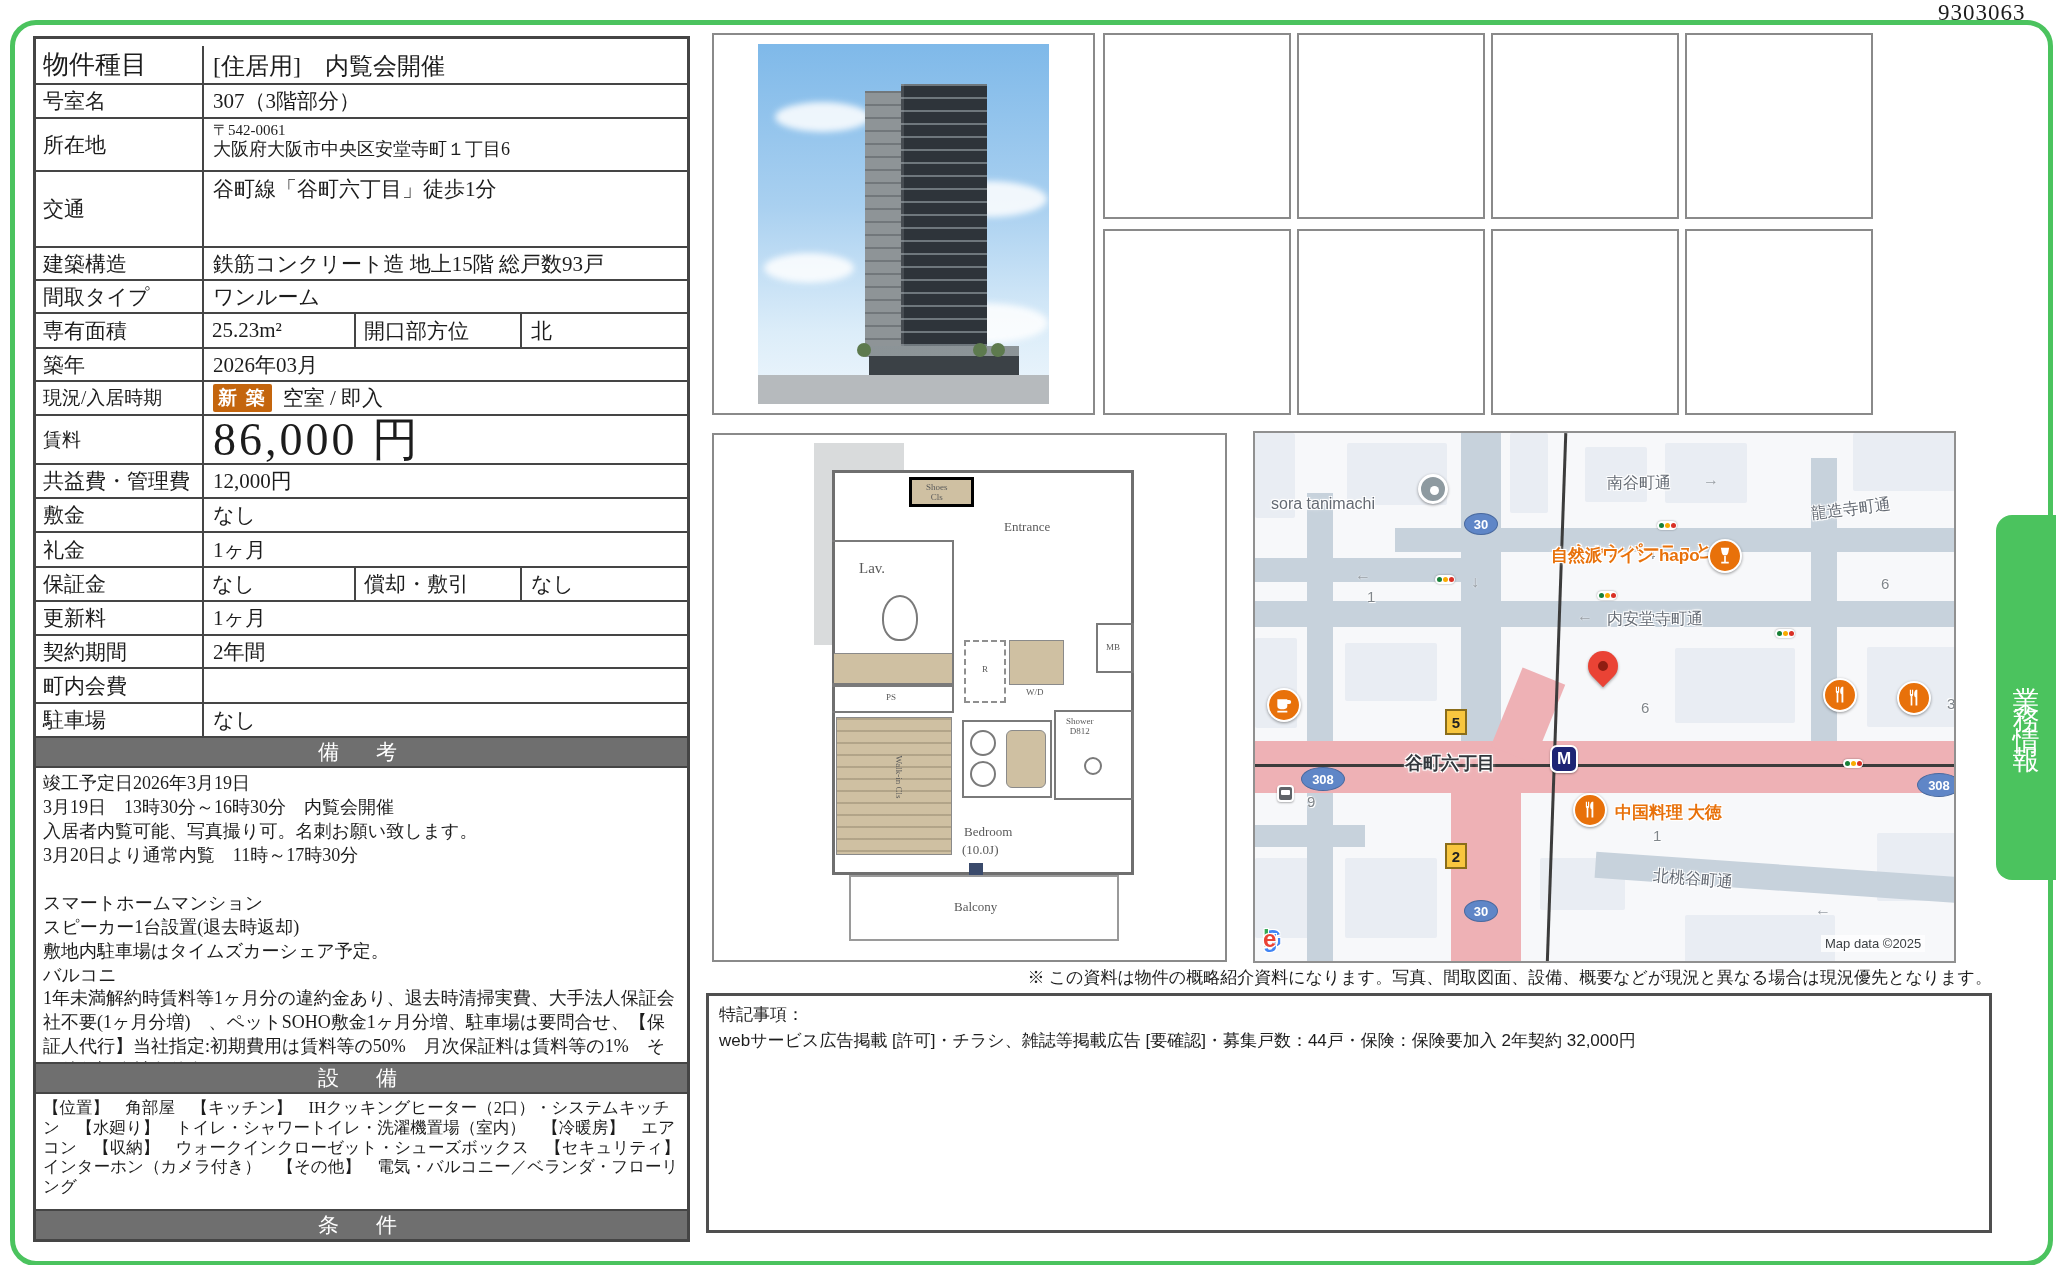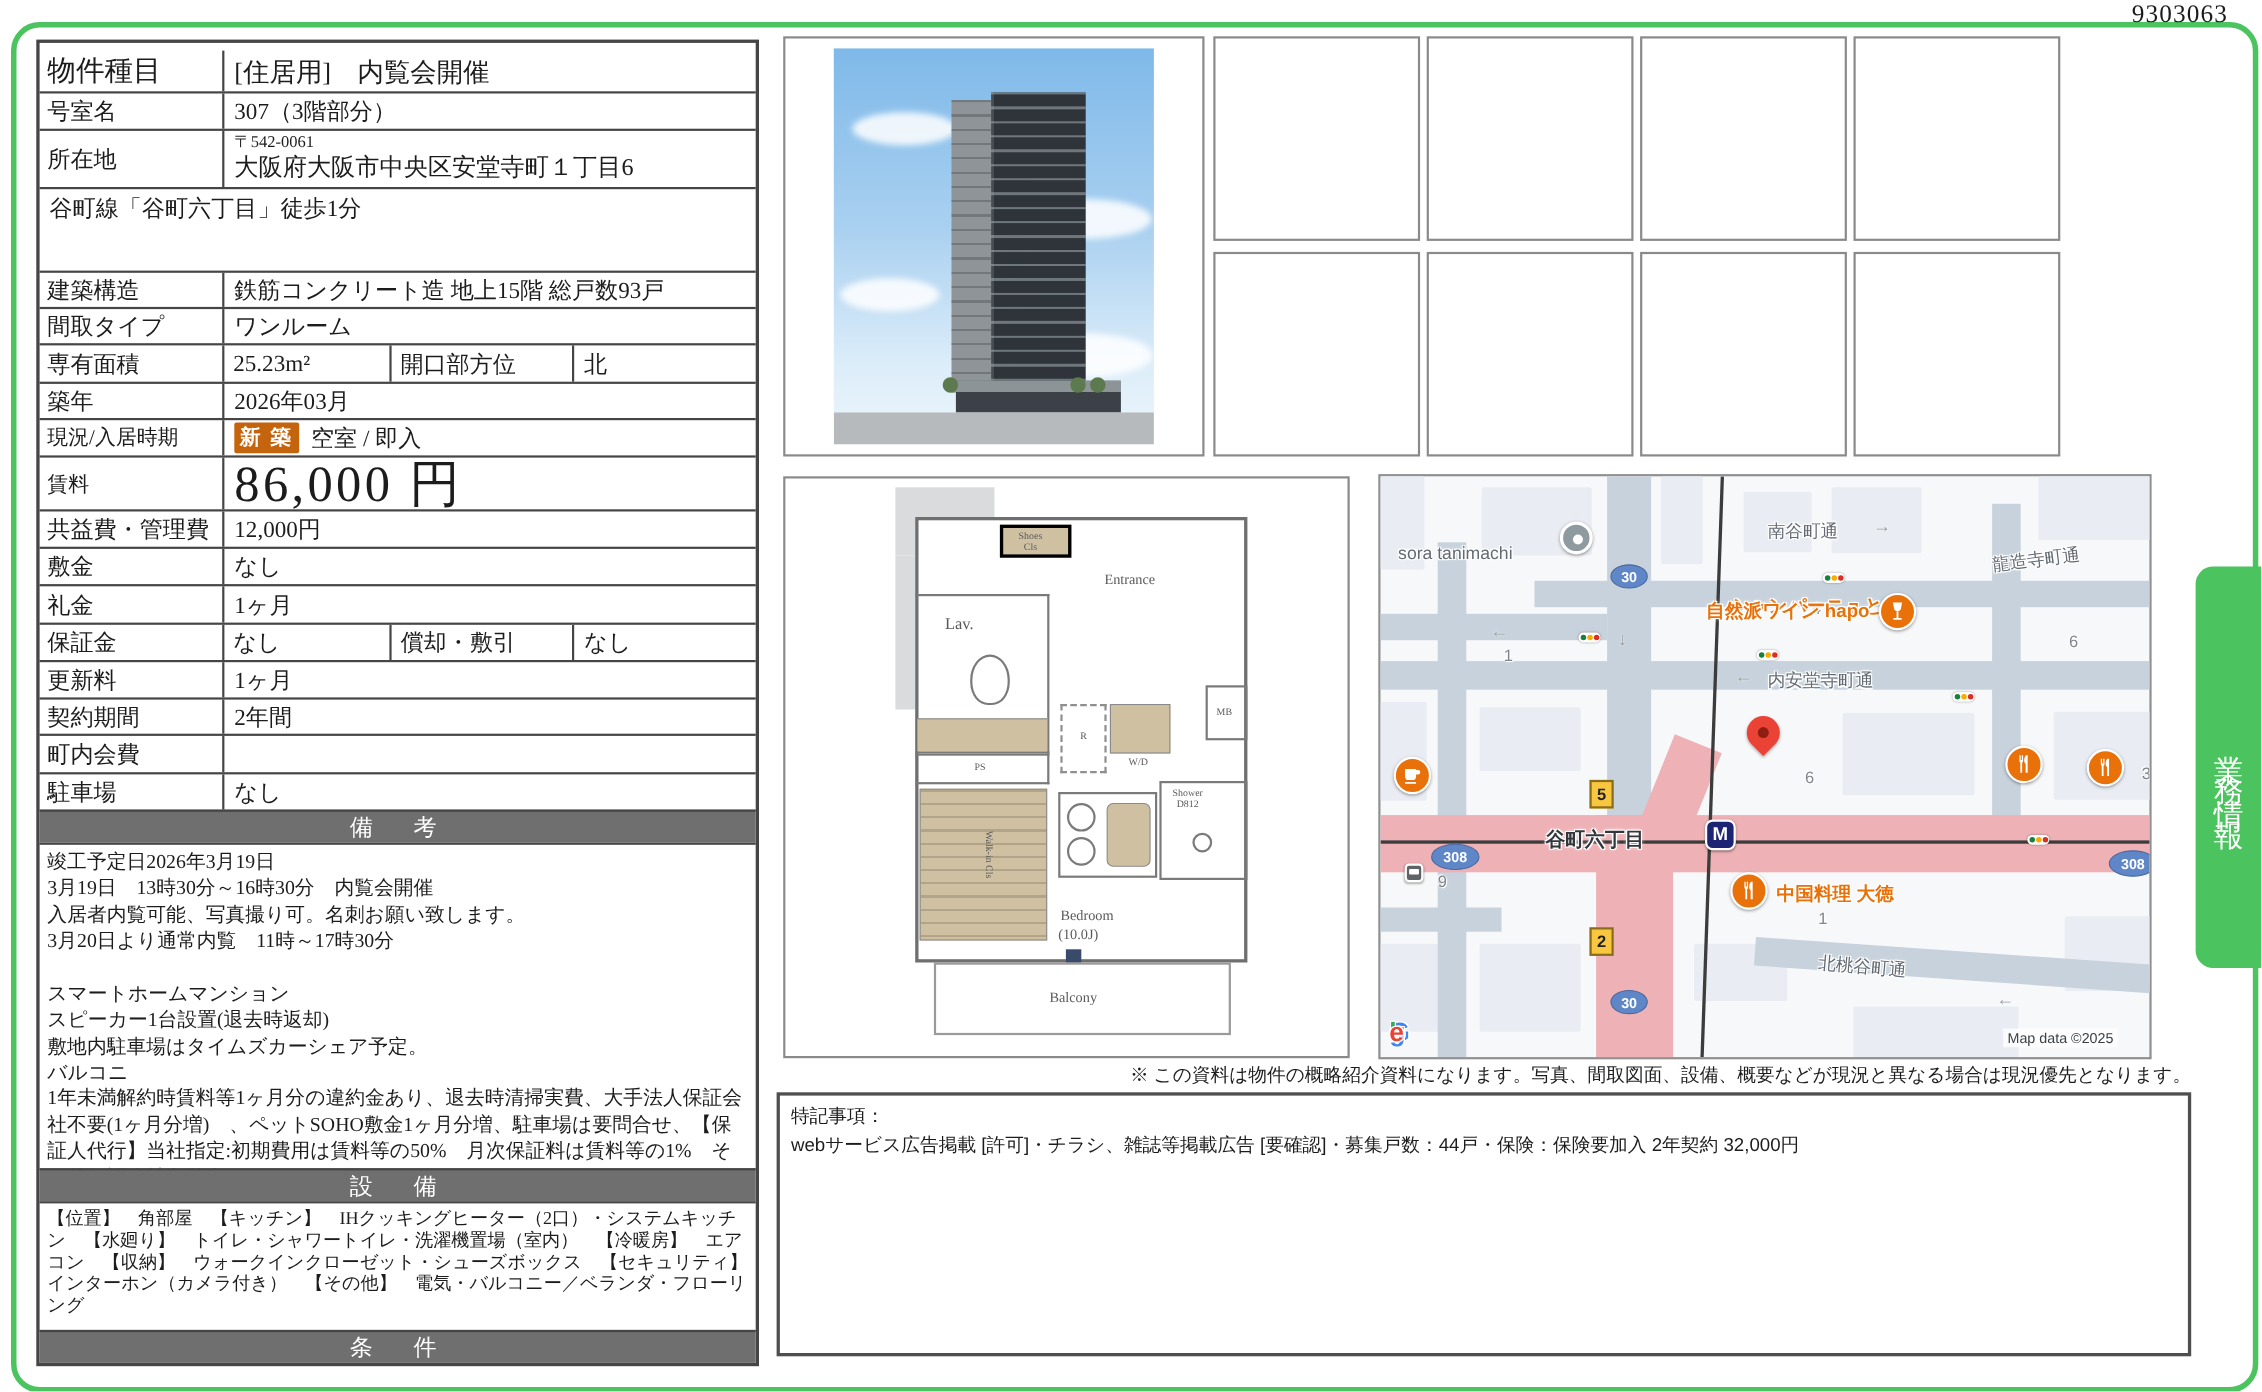--- a/index.html
+++ b/index.html
@@ -26,7 +26,7 @@
         padding:1px 8px;font-size:21px;box-sizing:border-box;}
   .addr{display:flex;flex-direction:column;justify-content:flex-start;line-height:1.15;}
   .zip{font-size:15px;}
-  .addrline{font-size:22px;}
+  .addrline{font-size:18px;}
   .badge{background:#c4650d;color:#fff;font-weight:bold;font-size:19px;padding:1px 5px;
          border-radius:2px;margin-right:11px;letter-spacing:2px;white-space:nowrap;}
   .rentval{font-size:46px;letter-spacing:3px;text-align:right;}

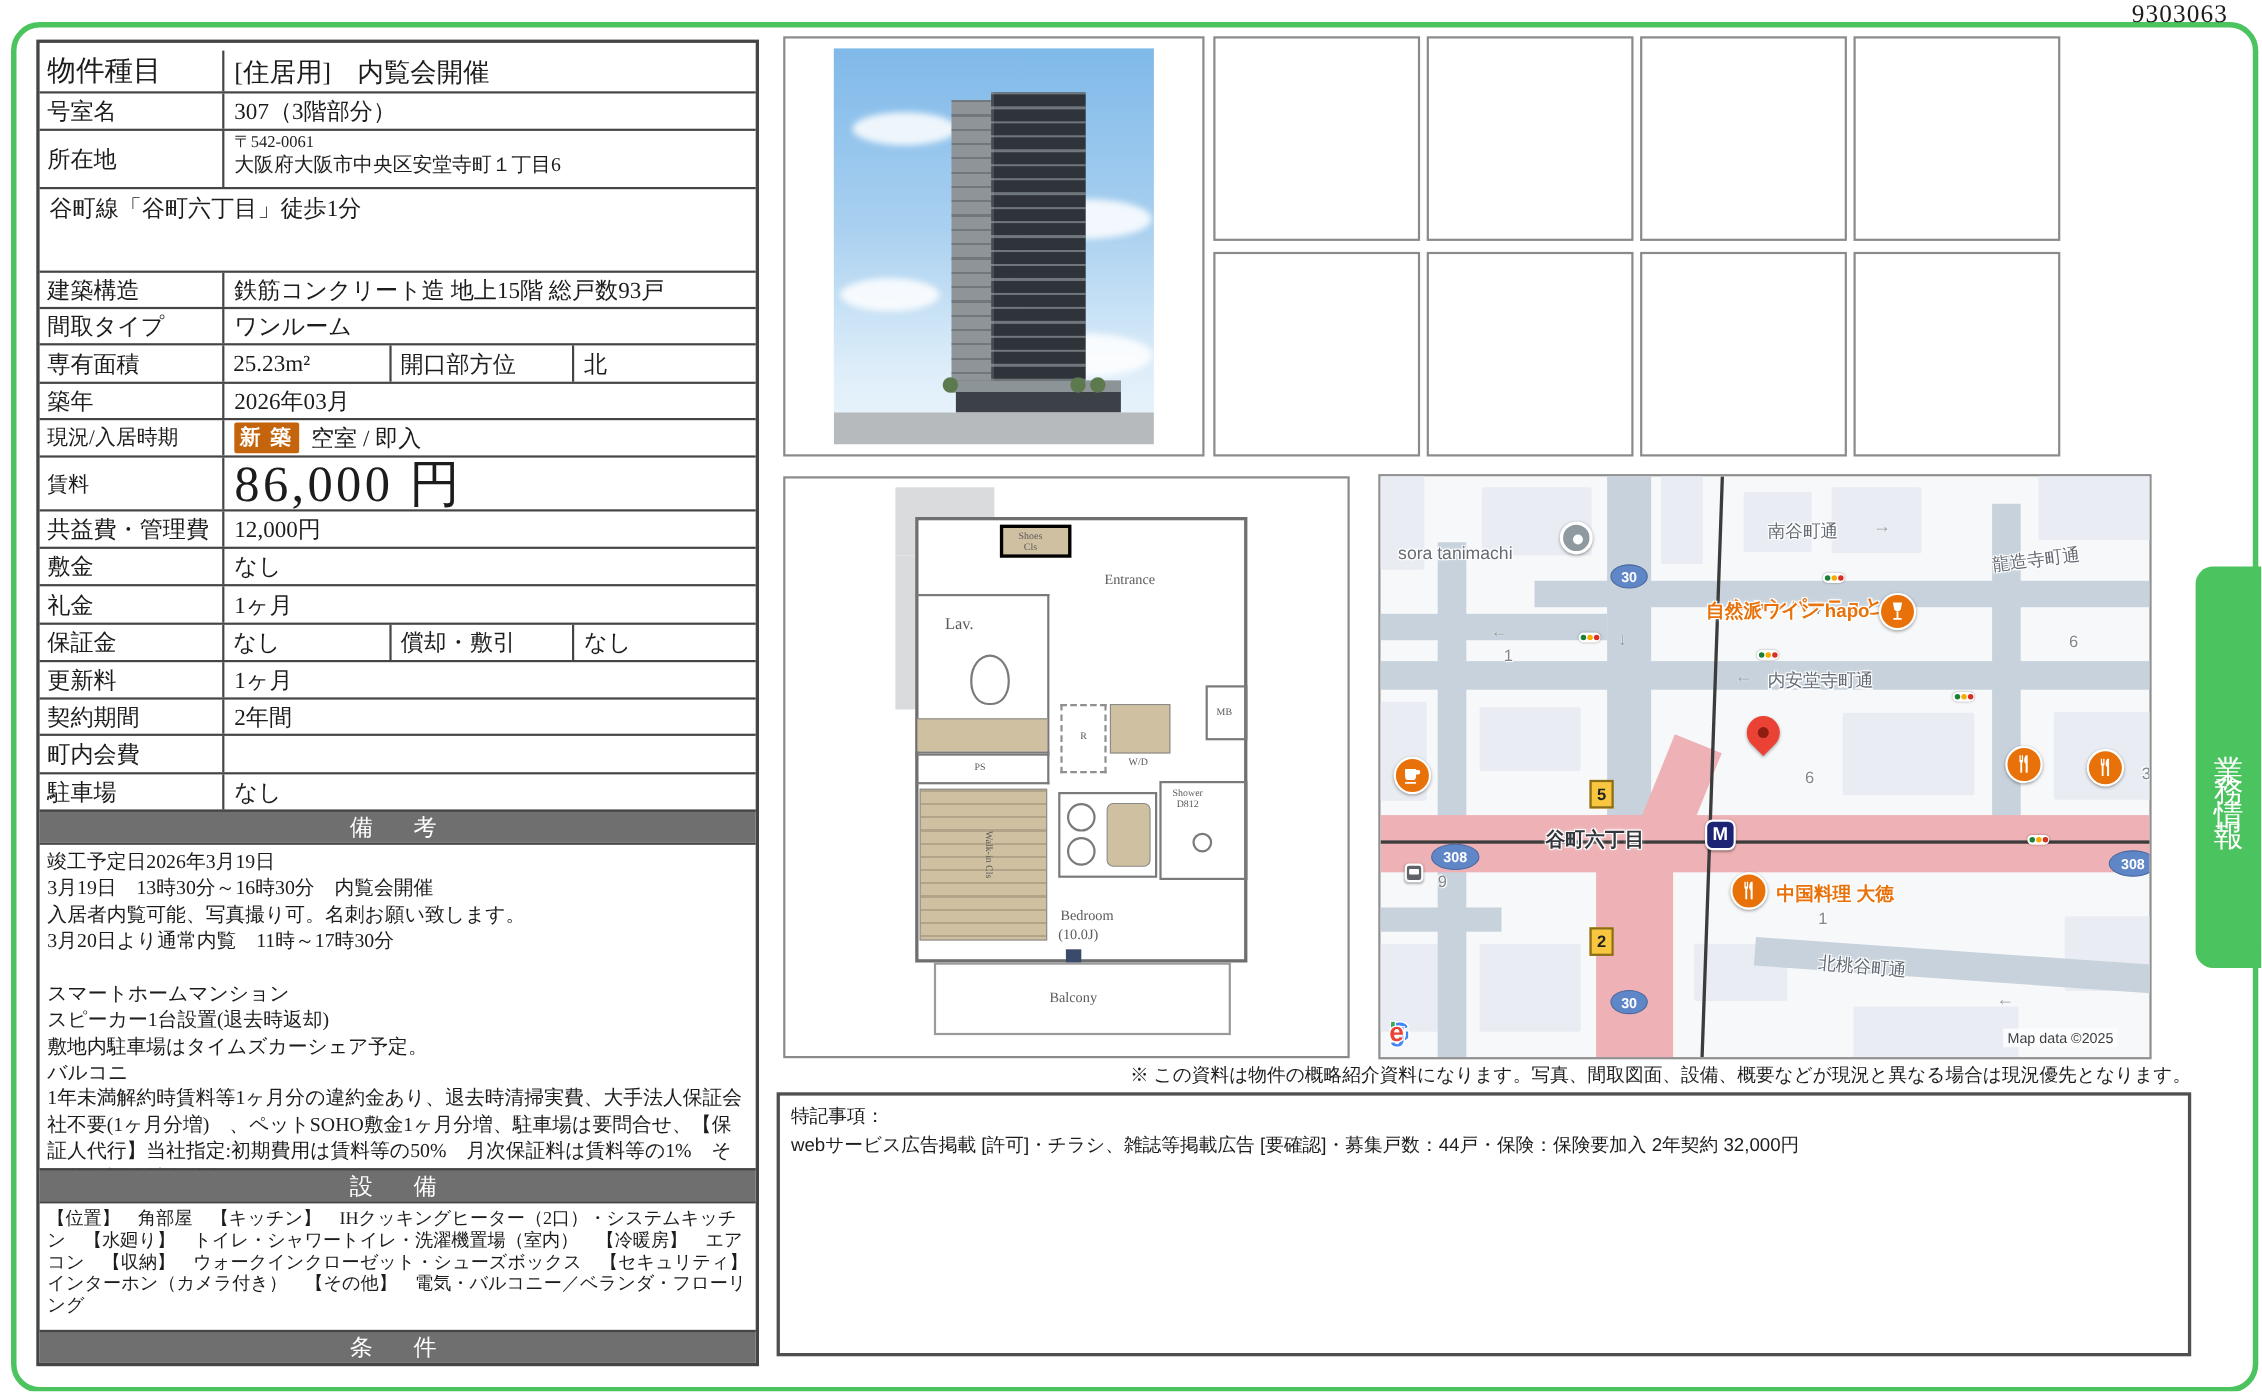--- a/index.html
+++ b/index.html
@@ -153,6 +153,7 @@
     </div>
 
     <div class="prow" style="height:76px">
+      <div class="lbl" style="align-items:center">交通</div>
       <div class="val top">谷町線「谷町六丁目」徒歩1分</div>
     </div>
 

